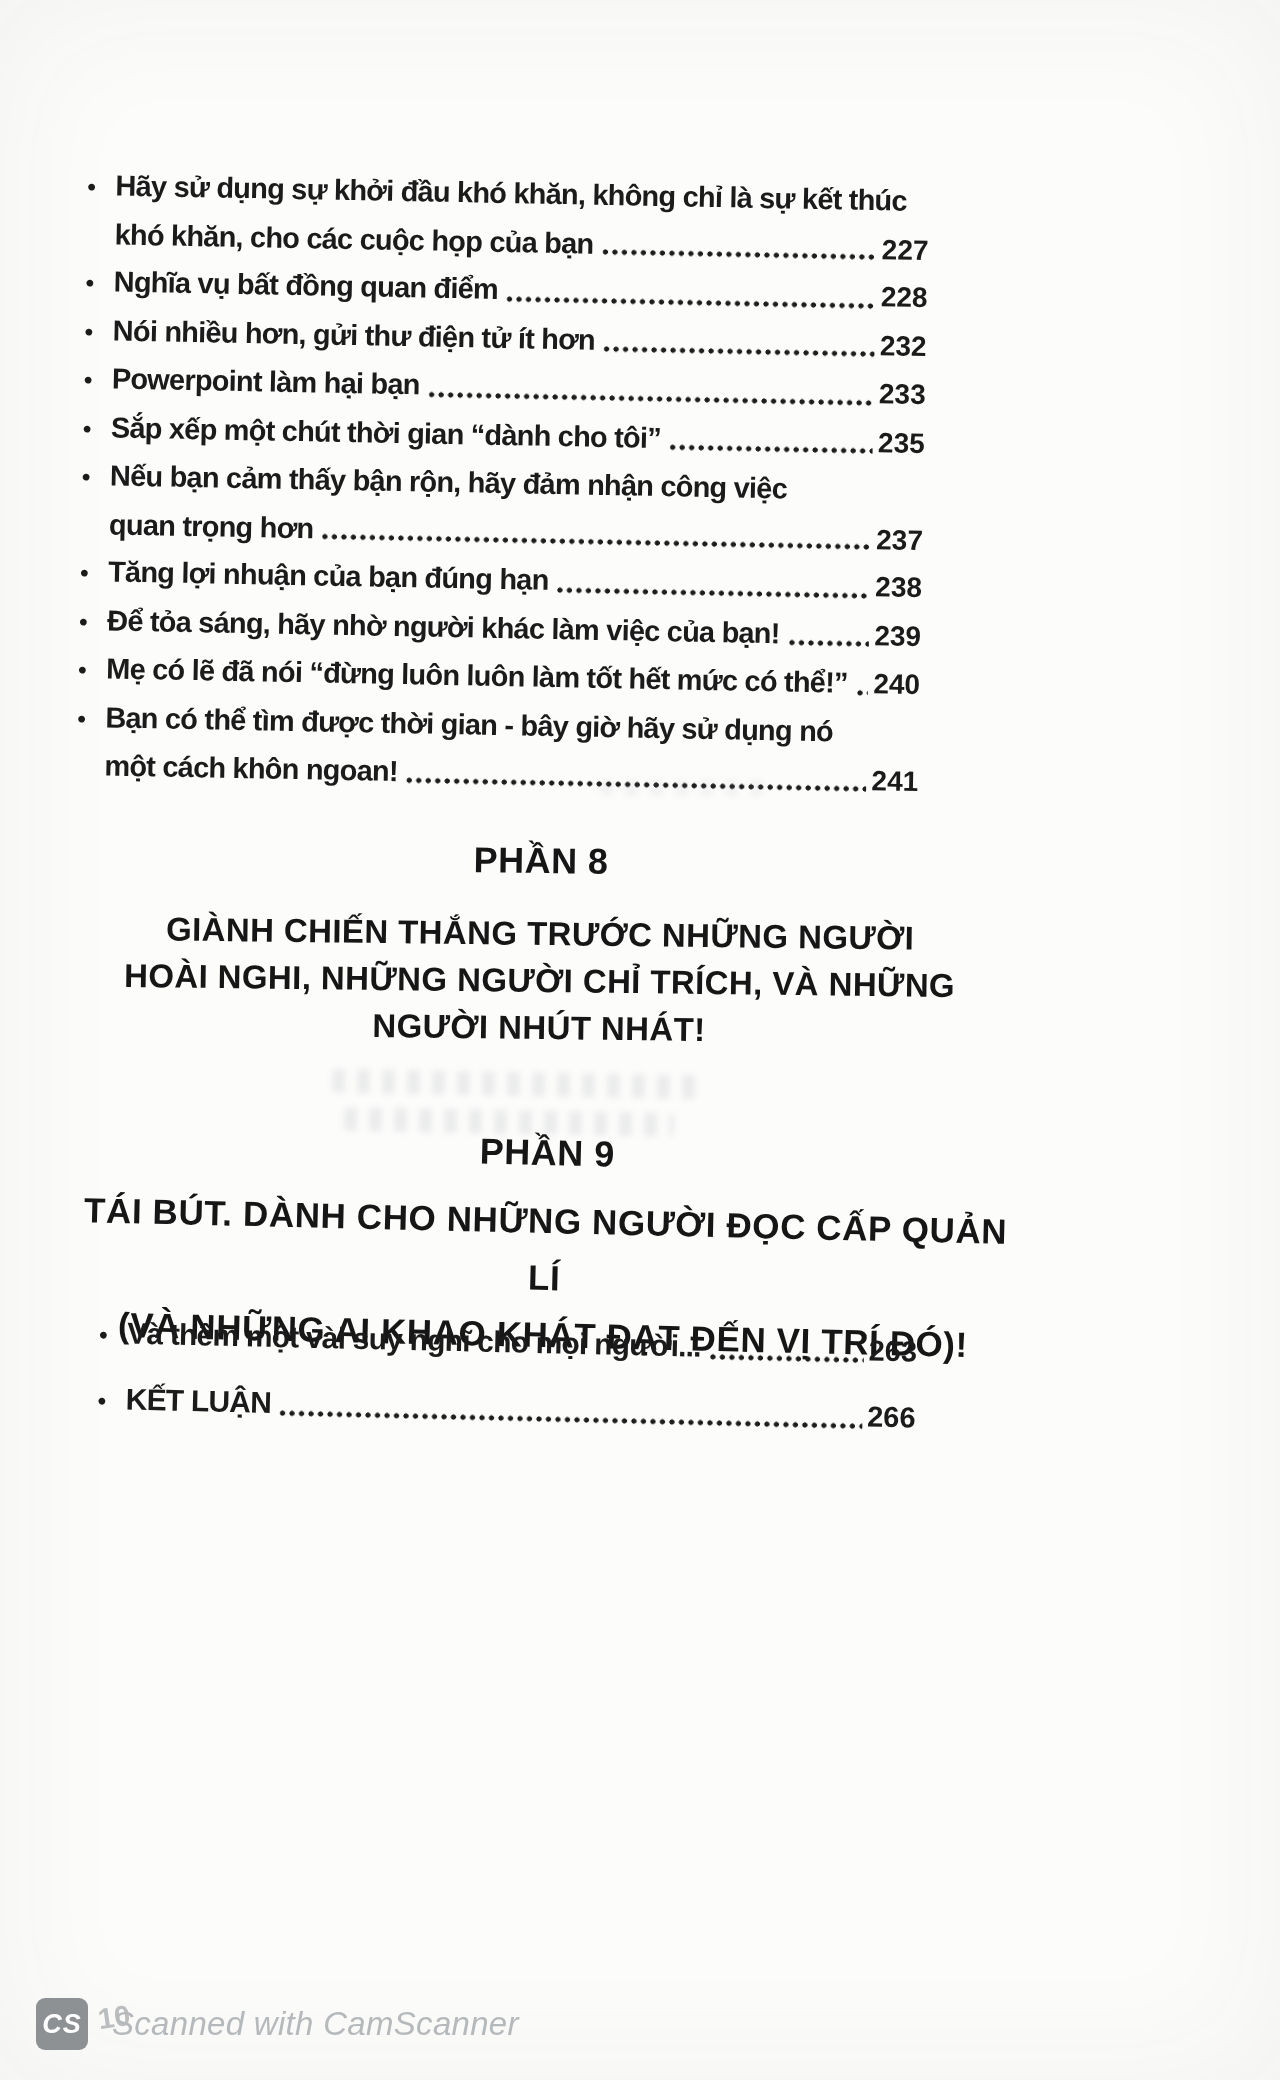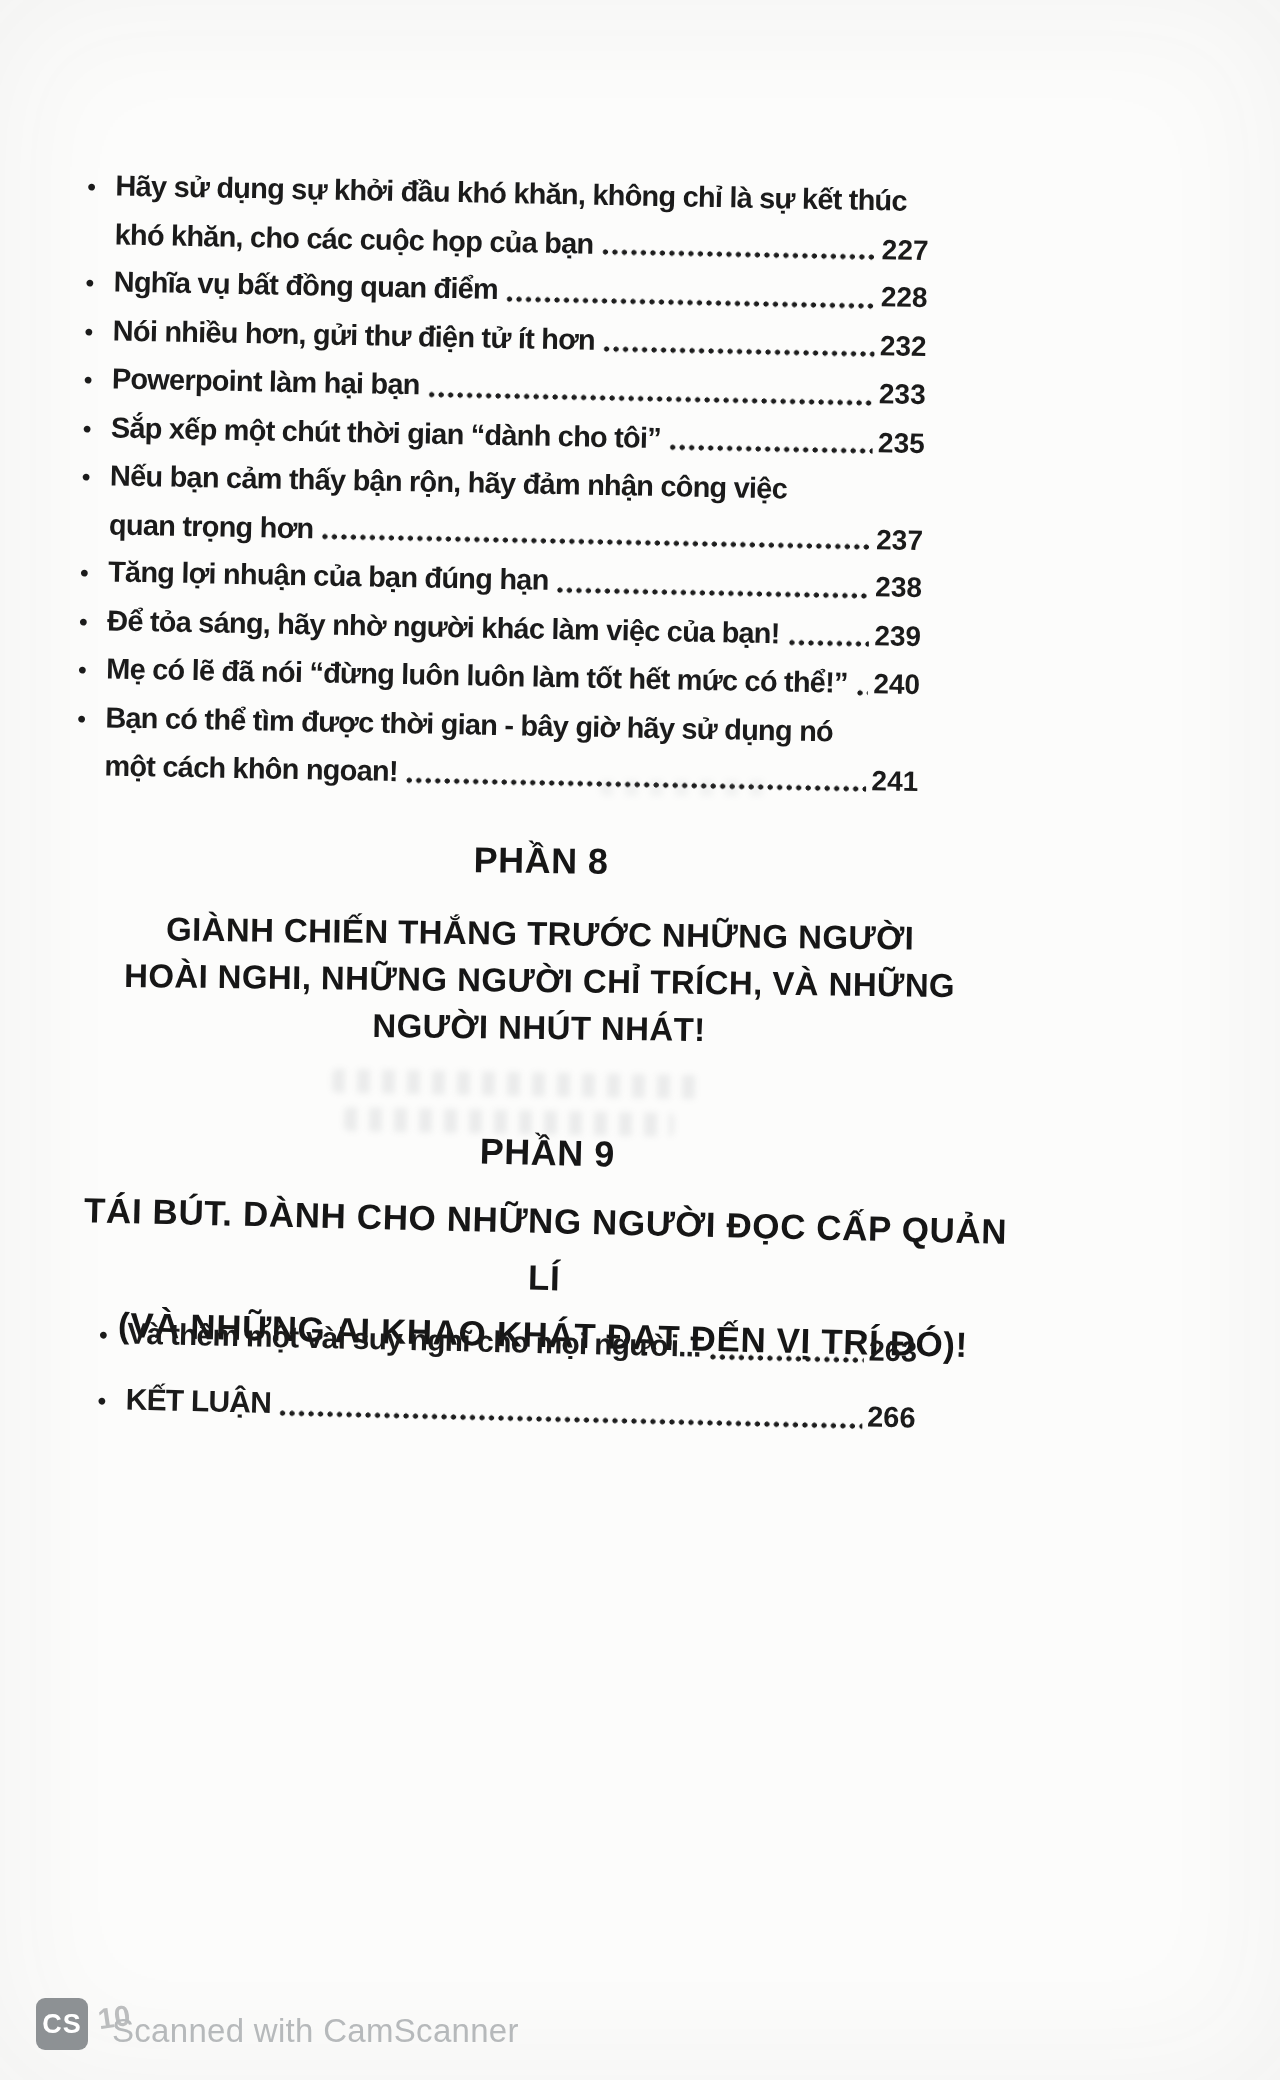--- a/index.html
+++ b/index.html
@@ -69,7 +69,7 @@
   
   .footer {
     position:absolute; left:36px; bottom:30px;
-    display:flex; align-items:flex-end;
+    display:flex; align-items:center;font-style:italic;
   }
   .cs-icon {
     width:52px; height:52px; border-radius:9px;

